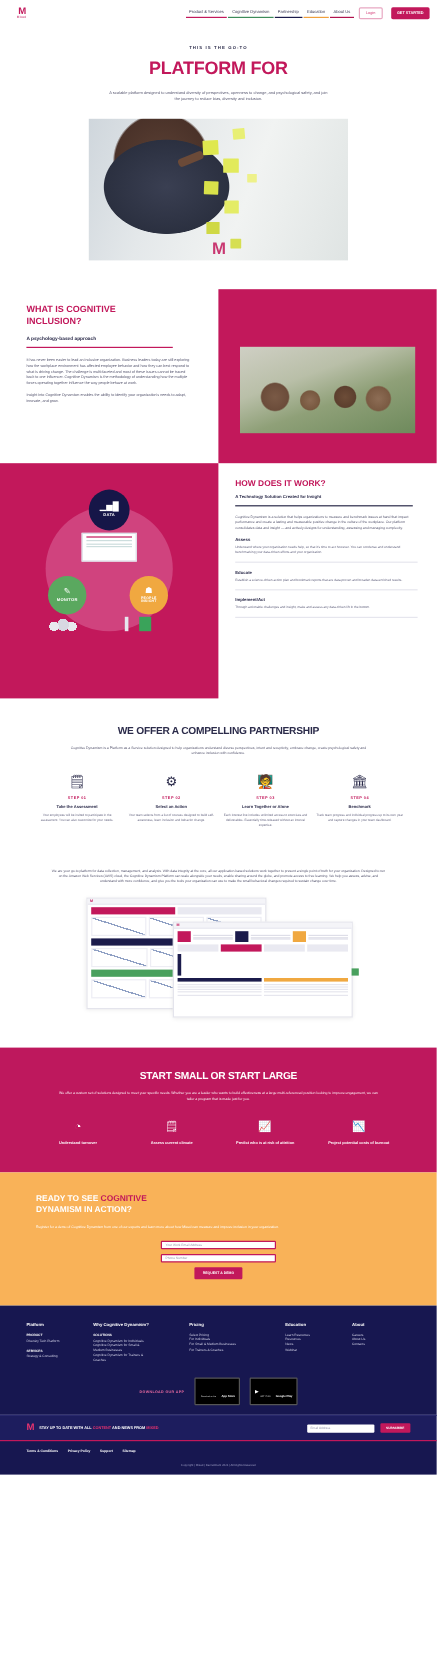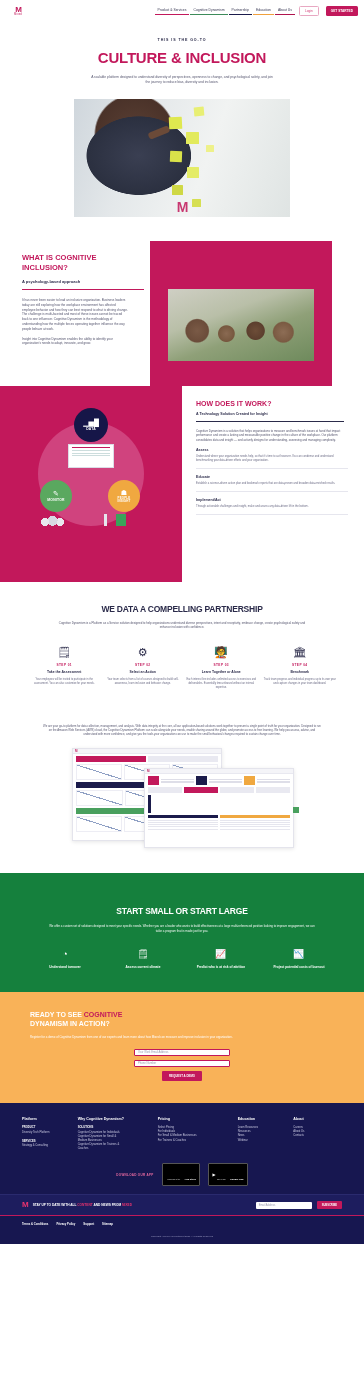--- a/index.html
+++ b/index.html
@@ -282,6 +282,7 @@
 
   <div class="hero">
     <div class="hero-eyebrow">THIS IS THE GO-TO</div>
+    <div class="hero-title">PLATFORM FOR</div>
     <div class="hero-title">CULTURE &amp; INCLUSION</div>
     <div class="hero-sub">A scalable platform designed to understand diversity of perspectives, openness to change, and psychological safety, and join the journey to reduce bias, diversity and inclusion.</div>
     <div class="hero-img-wrap">

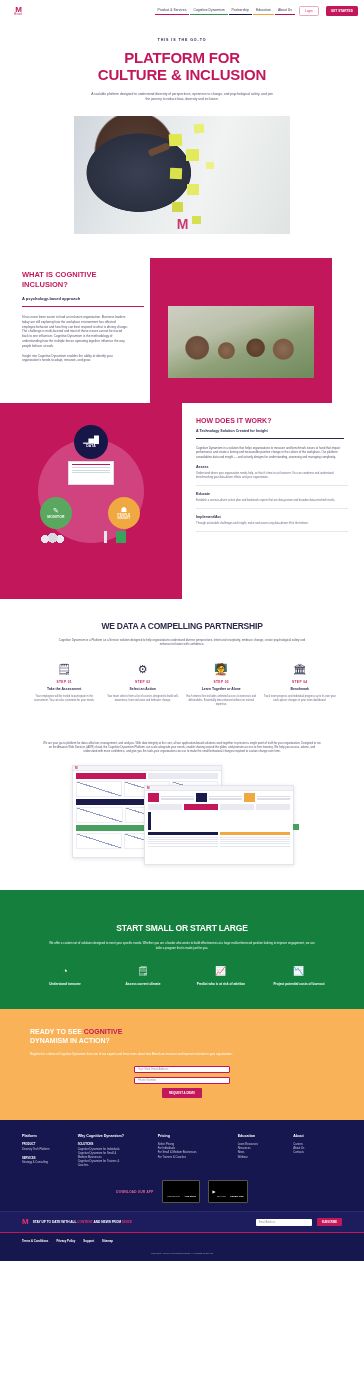--- a/index.html
+++ b/index.html
@@ -283,7 +283,6 @@
   <div class="hero">
     <div class="hero-eyebrow">THIS IS THE GO-TO</div>
     <div class="hero-title">PLATFORM FOR</div>
-    <div class="hero-title">CULTURE &amp; INCLUSION</div>
     <div class="hero-sub">A scalable platform designed to understand diversity of perspectives, openness to change, and psychological safety, and join the journey to reduce bias, diversity and inclusion.</div>
     <div class="hero-img-wrap">
       <div class="hero-img">

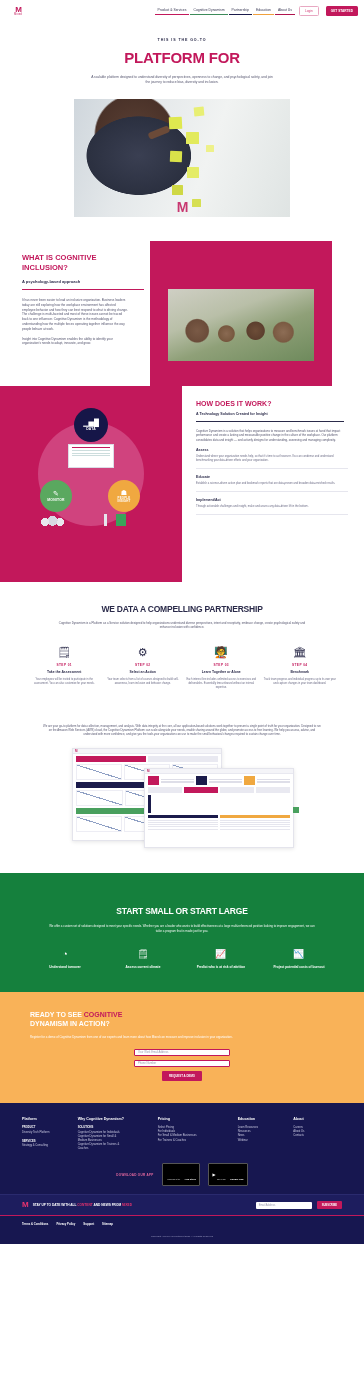--- a/index.html
+++ b/index.html
@@ -84,7 +84,7 @@
     margin-top:24px; display:flex; align-items:flex-start;
     min-height:145px; position:relative;
   }
-  .what-left { width:150px; padding:12px 22px 0 22px; }
+  .what-left { width:182px; padding:12px 22px 0 22px; }
   .what-title {
     font-size:7.5px; line-height:9.5px; font-weight:bold; color:#c2185b;
   }

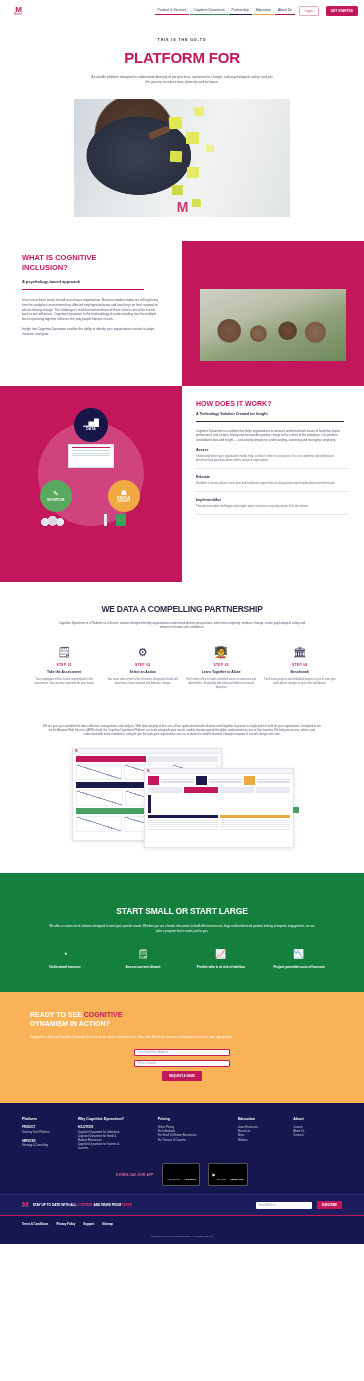--- a/index.html
+++ b/index.html
@@ -363,7 +363,7 @@
   </div>
 
   <div class="partner">
-    <div class="partner-title">WE DATA A COMPELLING PARTNERSHIP</div>
+    <div class="partner-title">WE OFFER A COMPELLING PARTNERSHIP</div>
     <div class="partner-sub">Cognitive Dynamism is a Platform as a Service solution designed to help organizations understand diverse perspectives, intent and receptivity, embrace change, create psychological safety and enhance inclusion with confidence.</div>
     <div class="steps">
       <div class="step">

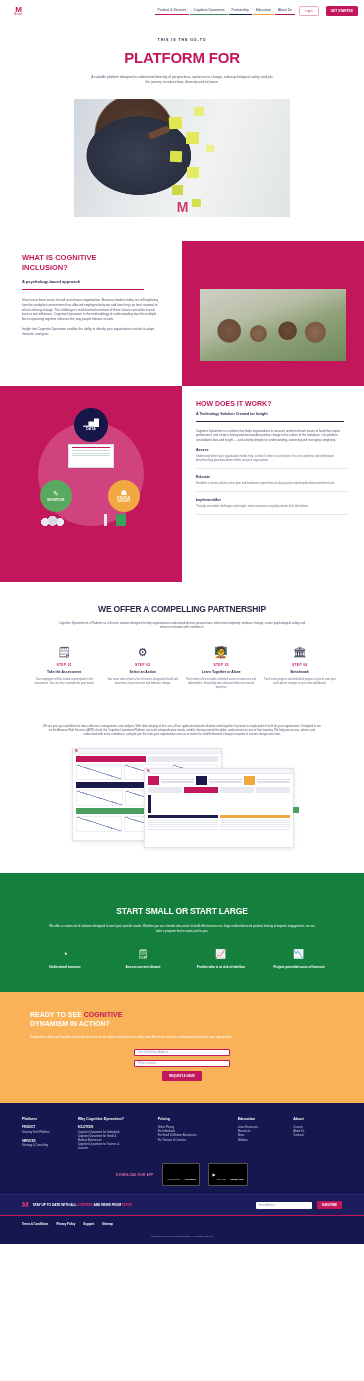--- a/index.html
+++ b/index.html
@@ -196,7 +196,7 @@
   .greenbox { position:absolute; right:-6px; top:38px; width:6px; height:6px; background:#49a05e; }
 
   
-  .small { background:#15803d; color:#fff; padding:33px 30px 22px; text-align:center; margin-top:22px; }
+  .small { background:#be185d; color:#fff; padding:18px 30px 22px; text-align:center; margin-top:22px; }
   .small-title { font-size:8.5px; font-weight:bold; letter-spacing:-.2px; }
   .small-p { font-size:2.9px; line-height:4.4px; margin:8px auto 0; max-width:270px; opacity:.95; }
   .small-items { display:flex; gap:8px; margin-top:16px; }

